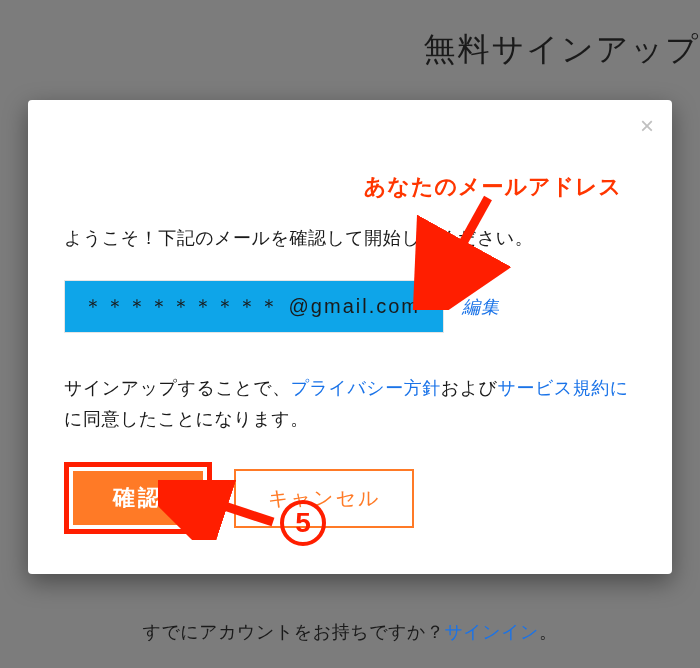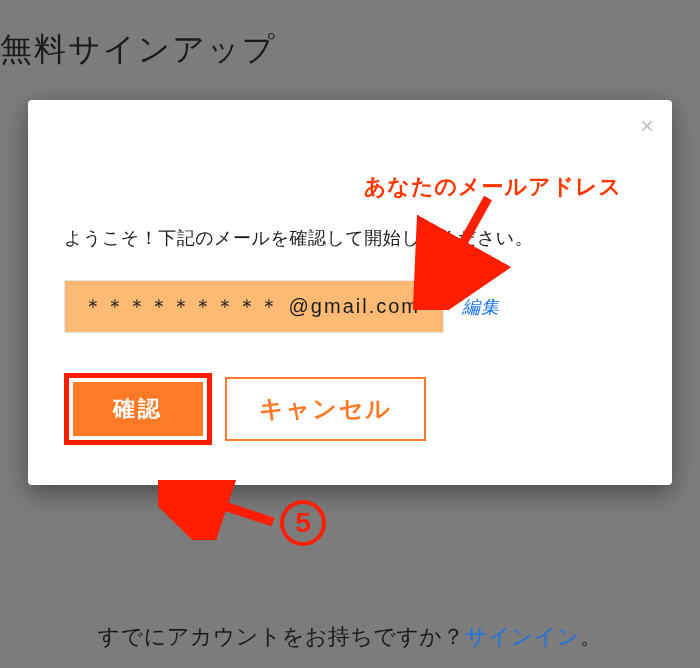--- a/index.html
+++ b/index.html
@@ -16,7 +16,7 @@
       overflow: hidden;
     }
     .page-title {
-      text-align: left;
+      text-align: right;
       font-size: 32px;
       color: #1a1a1a;
       font-weight: 400;

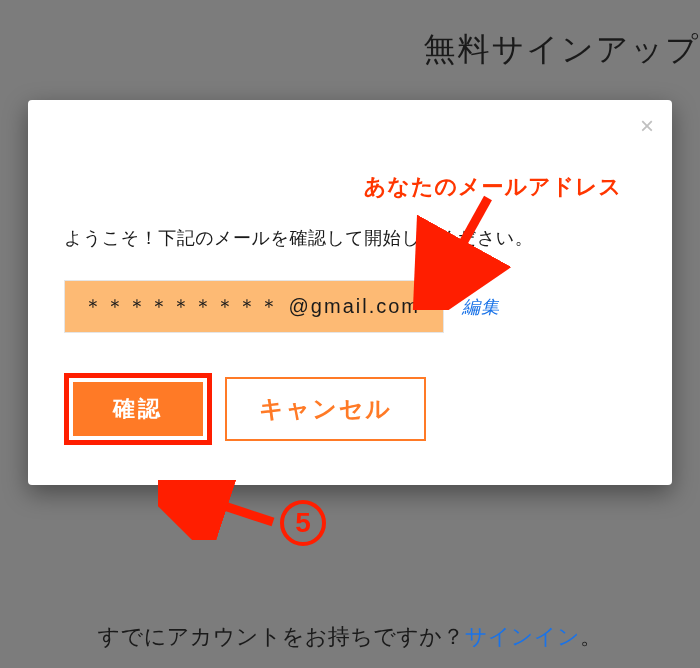--- a/index.html
+++ b/index.html
@@ -66,7 +66,7 @@
       margin-bottom: 40px;
     }
     .email-box {
-      background: #fdba74;
+      background: #0ea5e9;
       border: 1px solid #e5e5e5;
       padding: 12px 18px;
       font-size: 20px;

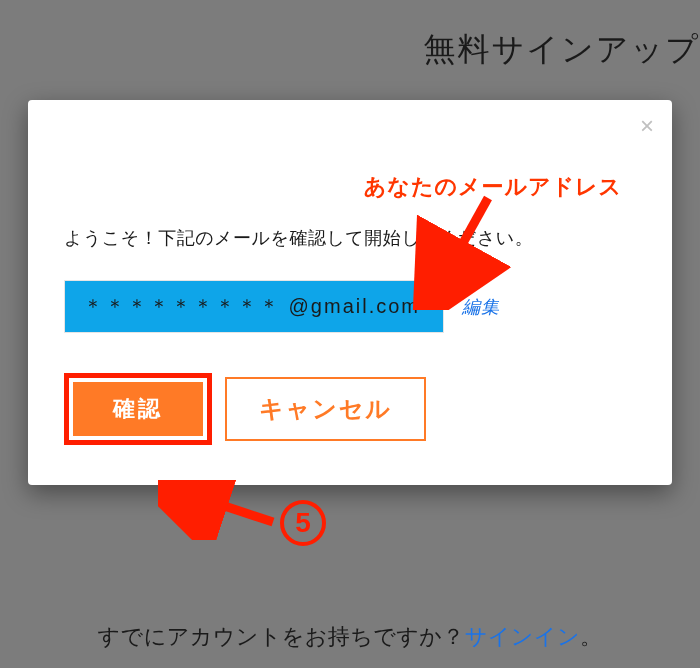--- a/index.html
+++ b/index.html
@@ -173,6 +173,9 @@
     <span class="edit-link">編集</span>
   </div>
 
+  <p class="terms-text">
+    <span>サインアップすることで、</span><span class="link">プライバシー方針</span><span>および</span><span class="link">サービス規約に</span><span>に同意したことになります。</span>
+  </p>
 
   <div class="button-row">
     <div class="btn-confirm-wrap">

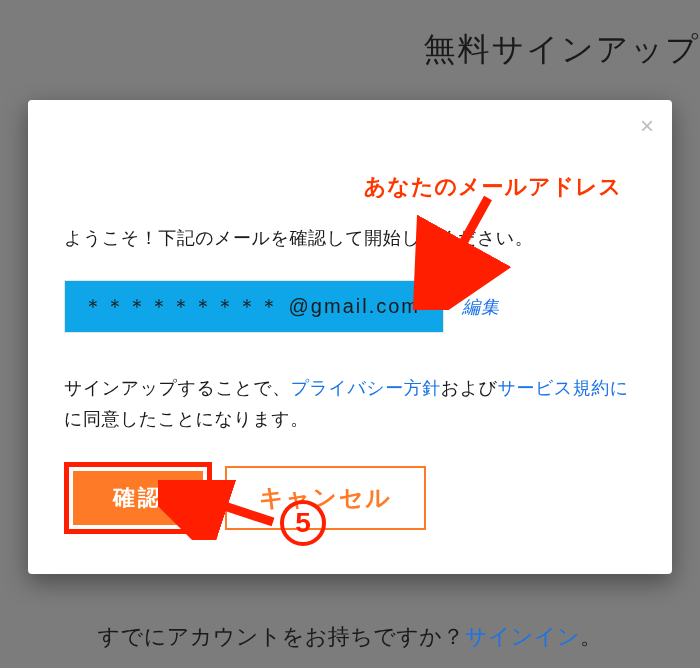--- a/index.html
+++ b/index.html
@@ -95,7 +95,7 @@
     }
     .button-row {
       display: flex;
-      gap: 13px;
+      gap: 22px;
       align-items: center;
     }
     .btn-confirm-wrap {

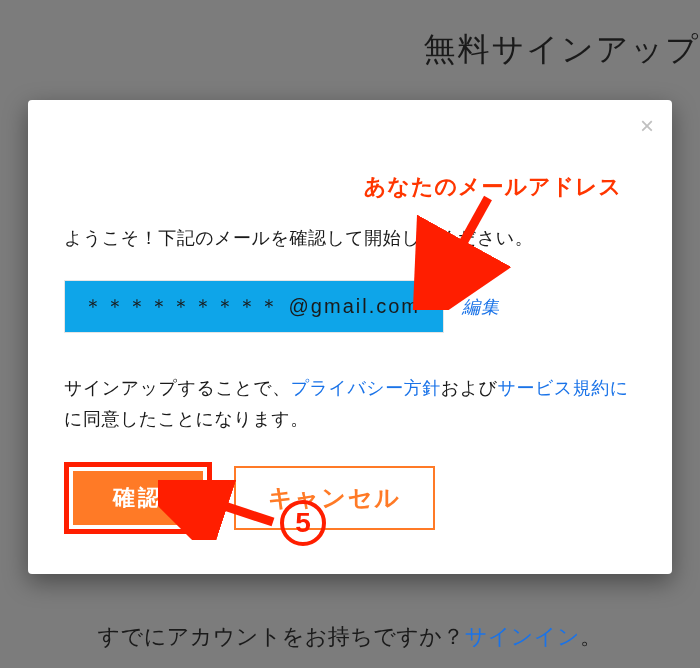--- a/index.html
+++ b/index.html
@@ -116,8 +116,8 @@
     .btn-cancel {
       background: #ffffff;
       color: #ff7a26;
-      font-size: 24px;
-      font-weight: 700;
+      font-size: 20px;
+      font-weight: 400;
       border: 2px solid #ff7a26;
       padding: 14px 32px;
       cursor: pointer;

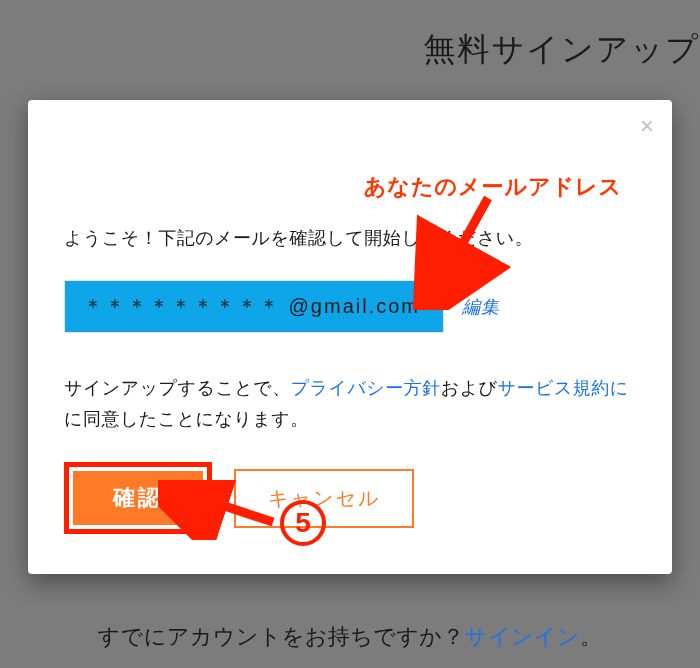--- a/index.html
+++ b/index.html
@@ -125,11 +125,11 @@
     }
     .footer {
       position: absolute;
-      bottom: 16px;
+      bottom: 24px;
       left: 0;
       right: 0;
       text-align: center;
-      font-size: 22px;
+      font-size: 18px;
       color: #1a1a1a;
       letter-spacing: 0.5px;
     }

